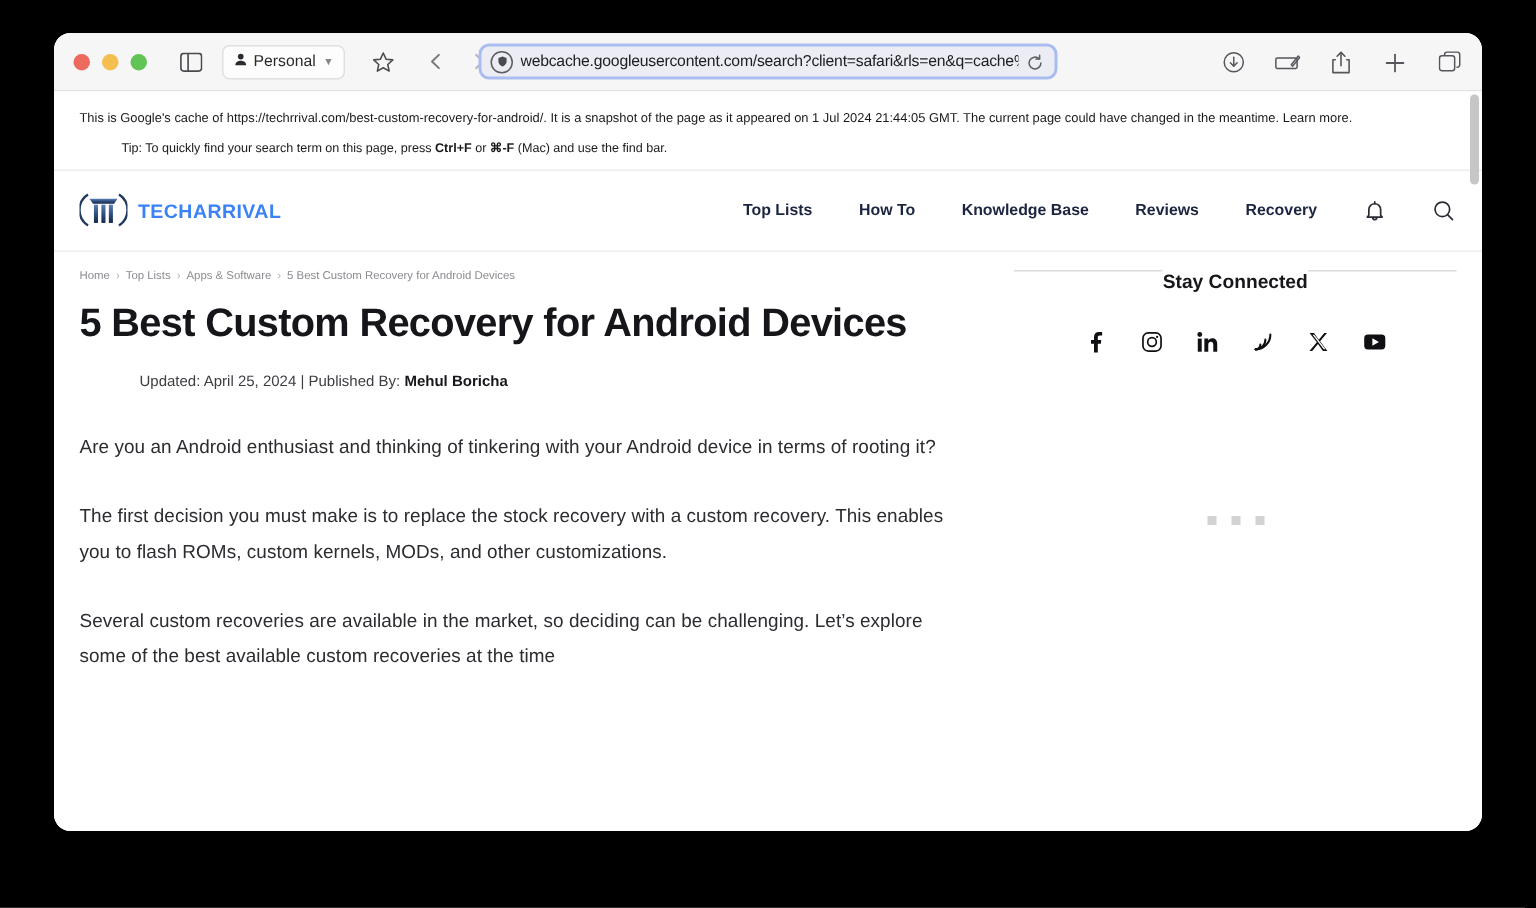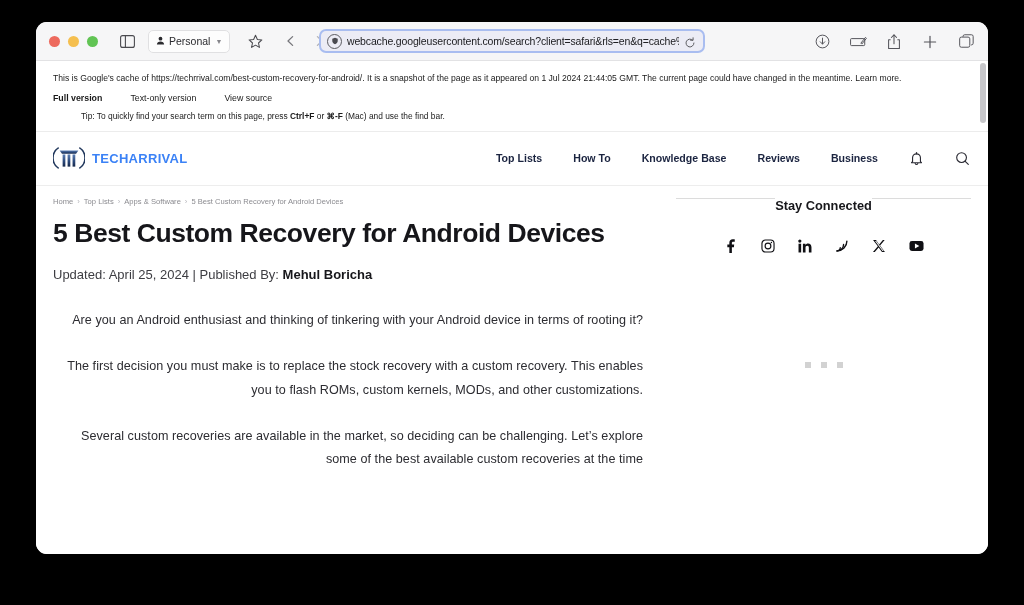--- a/index.html
+++ b/index.html
@@ -389,11 +389,6 @@
       <div class="cache-banner">
         <div class="cache-line1">
           <span>This is Google's cache of </span><span>https://techrrival.com/best-custom-recovery-for-android/</span><span>. It is a snapshot of the page as it appeared on </span><span>1 Jul 2024 21:44:05 GMT</span><span>. The current page could have changed in the meantime. </span><span>Learn more</span><span>.</span>
-        </div>
-        <div class="cache-links">
-          <span class="full">Full version</span>
-          <span>Text-only version</span>
-          <span>View source</span>
         </div>
         <div class="cache-tip">
           <span>Tip: To quickly find your search term on this page, press </span><b>Ctrl+F</b><span> or </span><b>⌘-F</b><span> (Mac) and use the find bar.</span>

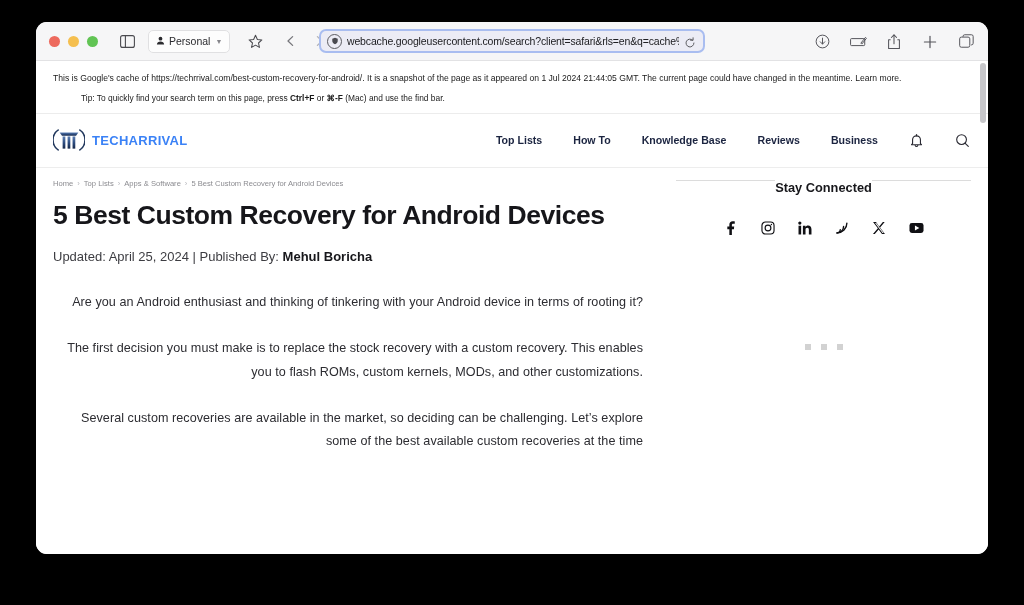--- a/index.html
+++ b/index.html
@@ -422,7 +422,7 @@
           <span class="nav-link">How To</span>
           <span class="nav-link">Knowledge Base</span>
           <span class="nav-link">Reviews</span>
-          <span class="nav-link">Business</span>
+          <span class="nav-link">Recovery</span>
           <span class="nav-icon">
             <svg width="15" height="15" viewBox="0 0 16 16" fill="none" stroke="currentColor" stroke-width="1.2" stroke-linecap="round" stroke-linejoin="round">
               <path d="M3.8 11.2 V7.2 a4.2 4.2 0 0 1 8.4 0 v4 l1.1 1.3 H2.7 Z"></path>

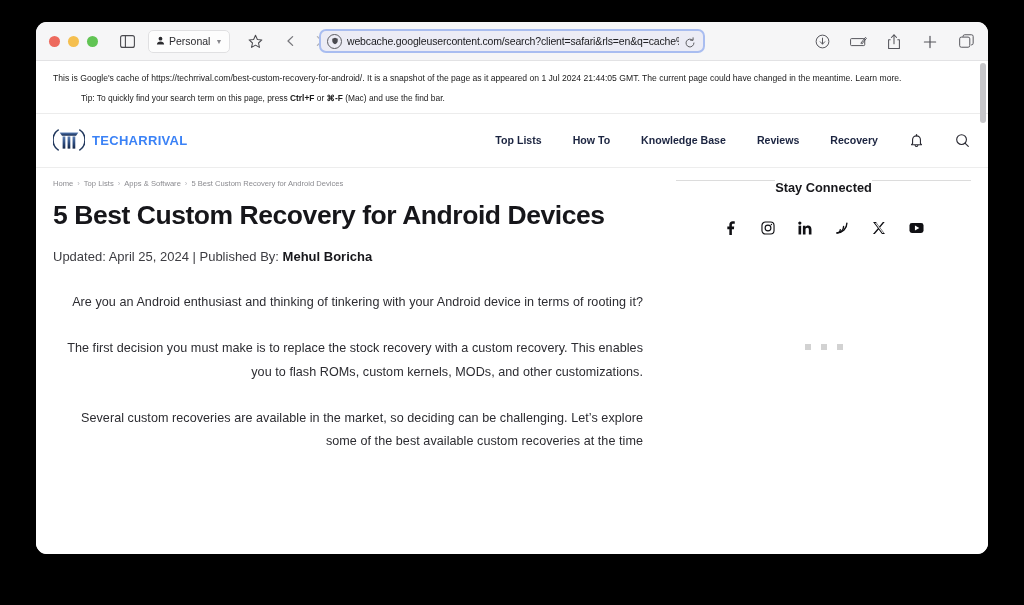--- a/index.html
+++ b/index.html
@@ -223,9 +223,10 @@
     margin: 0 0 19px 0;
   }
   .byline {
-    font-size: 13px;
+    font-size: 10px;
     color: #3d3d42;
     margin-bottom: 27px;
+    margin-left: 40px;
   }
   .byline b { font-weight: bold; color: #17171b; }
 

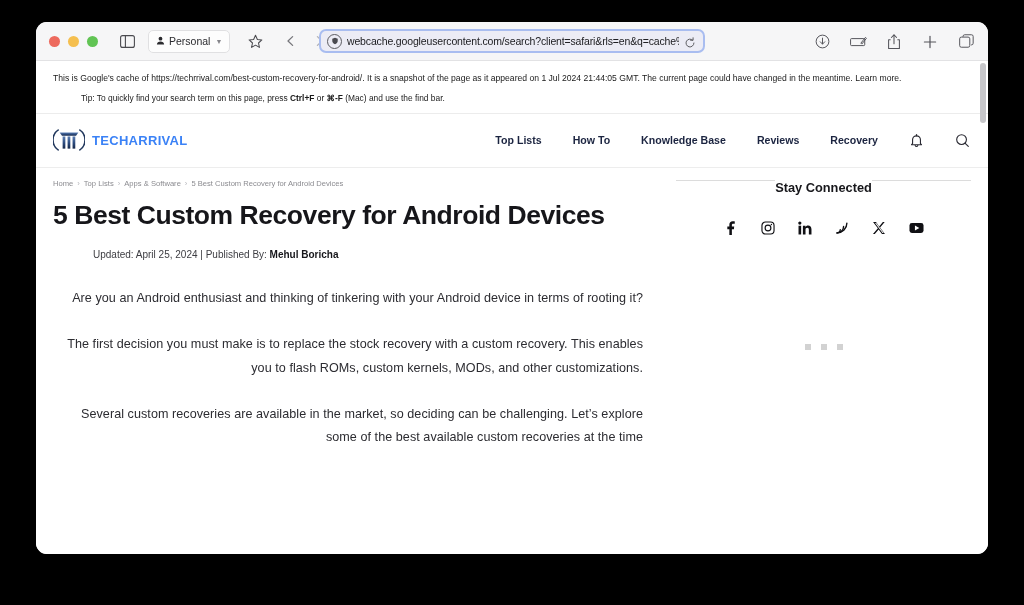--- a/index.html
+++ b/index.html
@@ -236,7 +236,6 @@
     line-height: 1.9;
     margin: 0 0 22px 0;
     letter-spacing: 0.05px;
-    text-align: right;
   }
 
   

